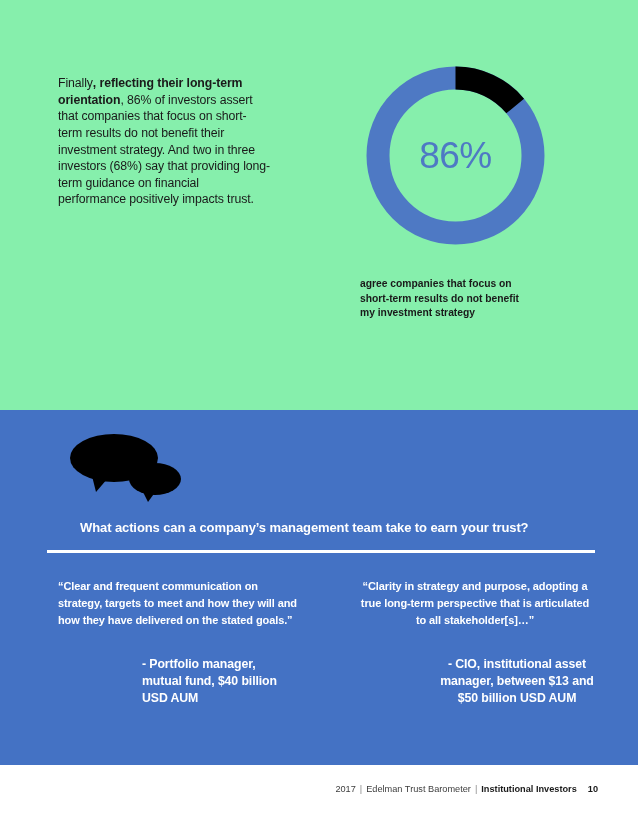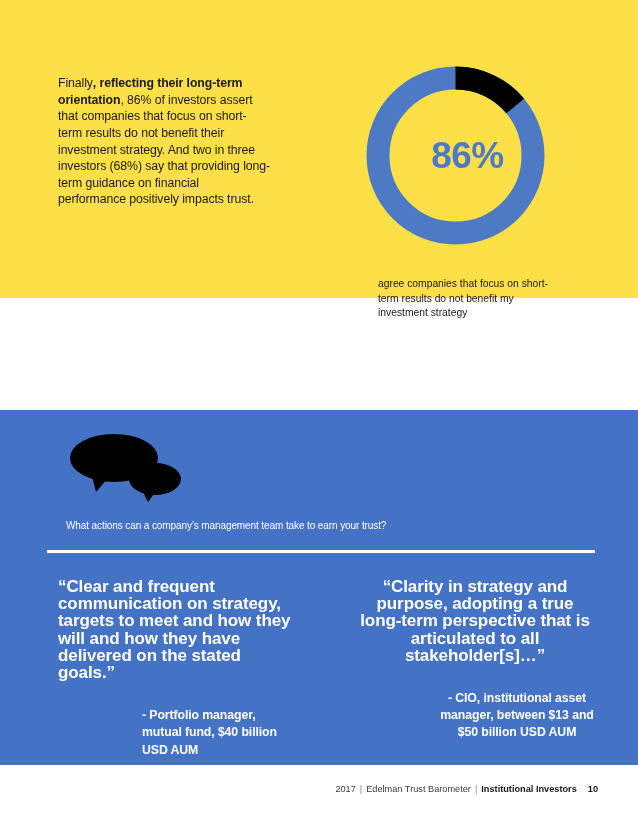--- a/index.html
+++ b/index.html
@@ -21,8 +21,8 @@
     left: 0;
     top: 0;
     width: 638px;
-    height: 298px;
-    background: #fde047;
+    height: 410px;
+    background: #86efac;
   }
 
   .intro-paragraph {

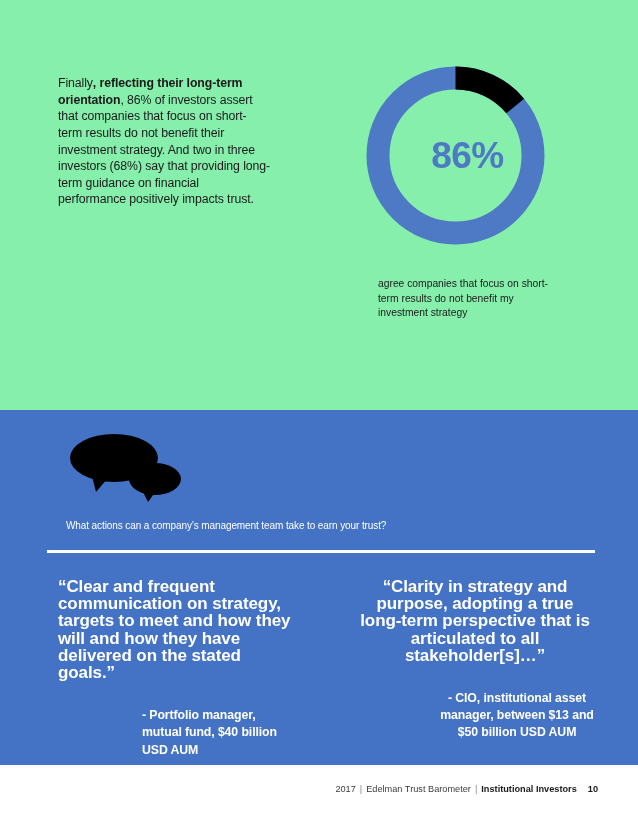--- a/index.html
+++ b/index.html
@@ -54,7 +54,7 @@
   }
   .donut-center-label {
     position: absolute;
-    left: 12px;
+    left: 0;
     top: 0;
     width: 185px;
     height: 185px;
@@ -62,7 +62,7 @@
     align-items: center;
     justify-content: center;
     font-size: 37px;
-    font-weight: bold;
+    font-weight: normal;
     color: #4e79c4;
     letter-spacing: -0.5px;
   }

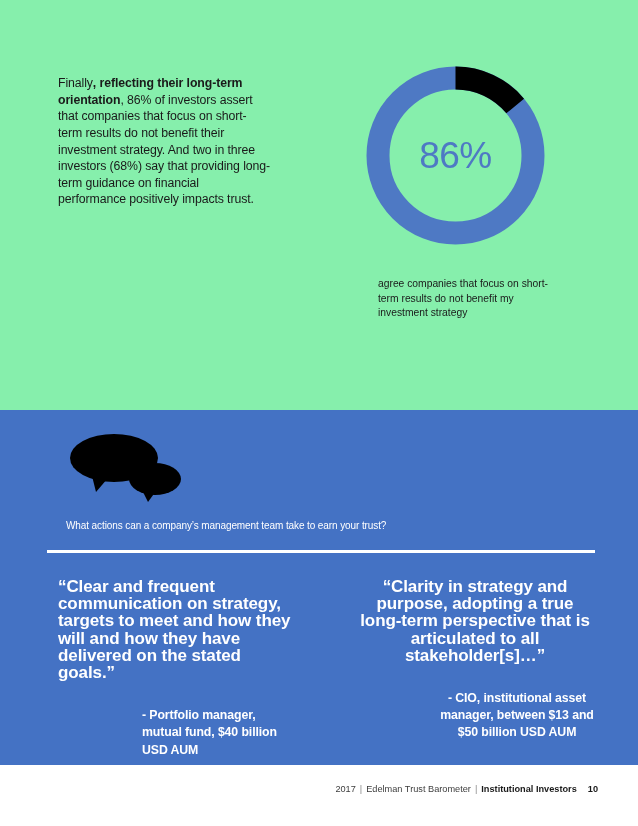--- a/index.html
+++ b/index.html
@@ -69,11 +69,11 @@
 
   .donut-caption {
     position: absolute;
-    left: 378px;
+    left: 360px;
     top: 277px;
     width: 175px;
     font-size: 10.3px;
-    font-weight: normal;
+    font-weight: bold;
     line-height: 14.6px;
     color: #1a1a1a;
   }

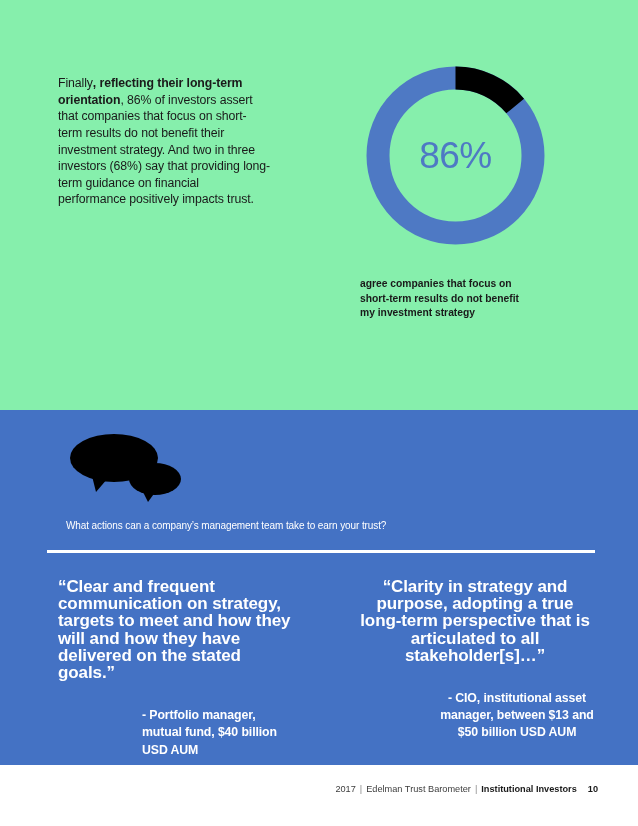--- a/index.html
+++ b/index.html
@@ -98,11 +98,11 @@
 
   .question-heading {
     position: absolute;
-    left: 66px;
+    left: 80px;
     top: 520px;
     width: 540px;
-    font-size: 10px;
-    font-weight: normal;
+    font-size: 13px;
+    font-weight: bold;
     color: #ffffff;
     letter-spacing: -0.1px;
   }

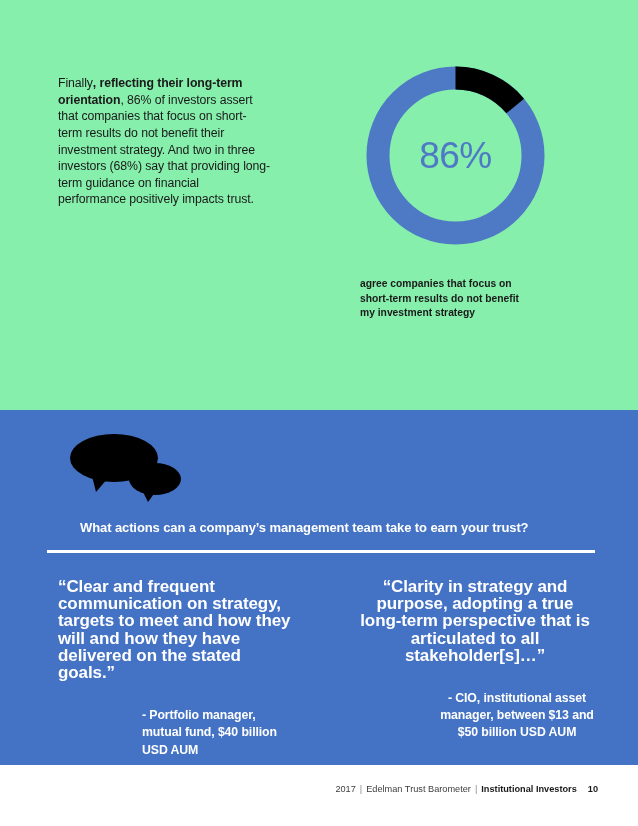--- a/index.html
+++ b/index.html
@@ -126,7 +126,7 @@
   .quote-col.right { left: 355px; text-align: center; }
 
   .quote-text {
-    font-size: 17px;
+    font-size: 11px;
     font-weight: bold;
     line-height: 17.2px;
     letter-spacing: -0.1px;

